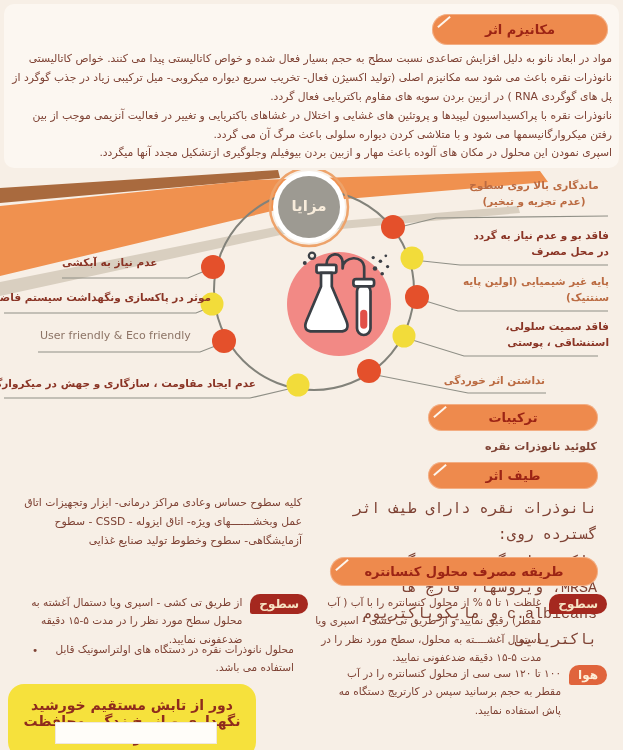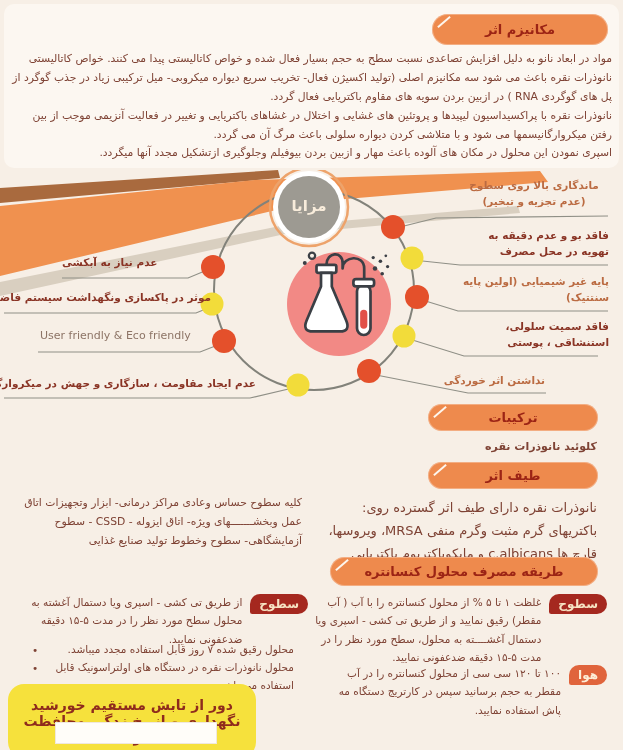--- a/index.html
+++ b/index.html
@@ -156,7 +156,7 @@
     <div class="adv-center">مزایا</div>
 
     <div class="adv-label lab-light" id="adv0">ماندگاری بالا روی سطوح (عدم تجزیه و تبخیر)</div>
-    <div class="adv-label lab-dark" id="adv1">فاقد بو و عدم دقیقه به تهویه در محل مصرف</div>
+    <div class="adv-label lab-dark" id="adv1">فاقد بو و عدم نیاز به گردد در محل مصرف</div>
     <div class="adv-label lab-light" id="adv2">پایه غیر شیمیایی (اولین پایه سنتتیک)</div>
     <div class="adv-label lab-dark" id="adv3">فاقد سمیت سلولی، استنشاقی ، پوستی</div>
     <div class="adv-label lab-light" id="adv4">نداشتن اثر خوردگی</div>

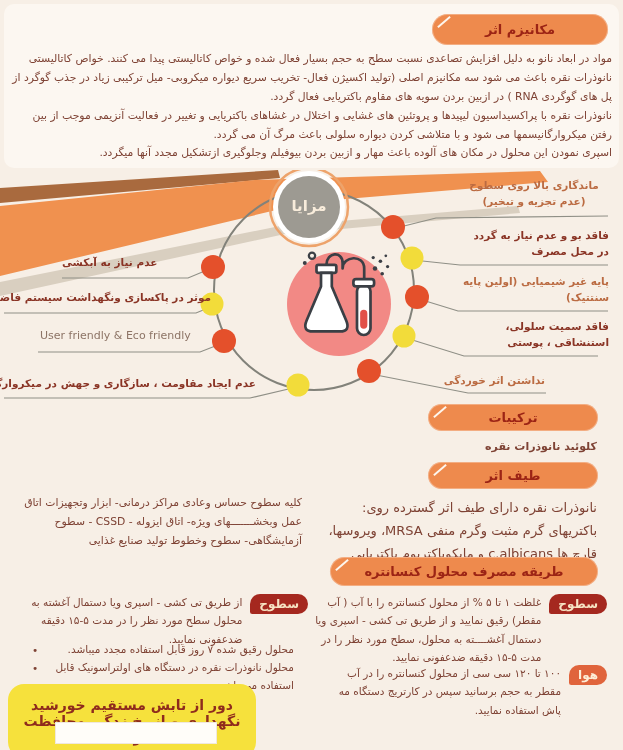--- a/index.html
+++ b/index.html
@@ -52,7 +52,7 @@
   
   .comp-value { position:absolute; right:26px; top:440px; font-size:11px; font-weight:bold; }
   .spec-text  { position:absolute; right:26px; top:497px; width:278px;
-    font-size:13px; line-height:1.75; text-align:right; }
+    font-size:15px; line-height:1.75; text-align:right;font-family:Liberation Mono, monospace; }
   .spec-text p { margin:0; }
   .disinf-text { position:absolute; left:10px; top:494px; width:292px;
     font-size:10.8px; line-height:1.75; text-align:right; }

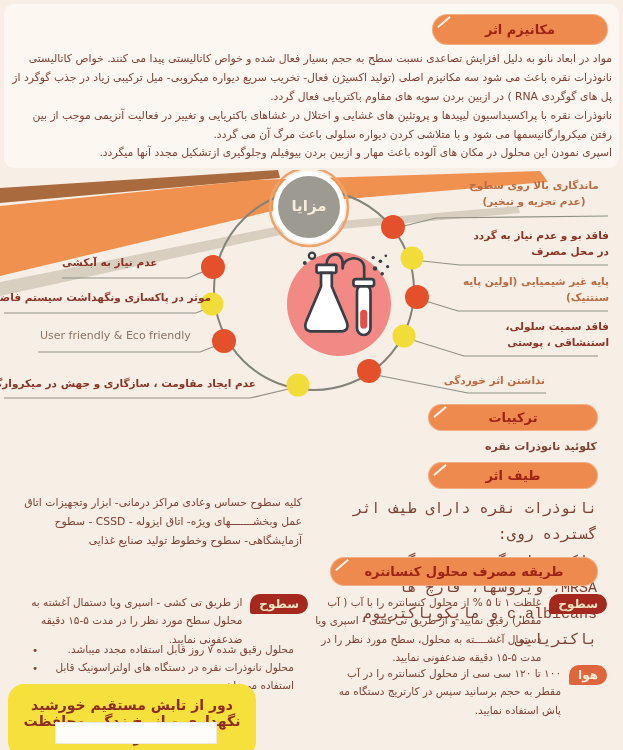--- a/index.html
+++ b/index.html
@@ -198,7 +198,6 @@
     <div class="row-text" style="width:232px">از طریق تی کشی - اسپری ویا دستمال آغشته به محلول سطح مورد نظر را در مدت ۵-۱۵ دقیقه ضدعفونی نمایید.</div>
   </div>
   <ul class="bullets">
-    <li>محلول رقیق شده ۷ روز قابل استفاده مجدد میباشد.</li>
     <li>محلول نانوذرات نقره در دستگاه های اولتراسونیک قابل استفاده می باشد.</li>
   </ul>
 

